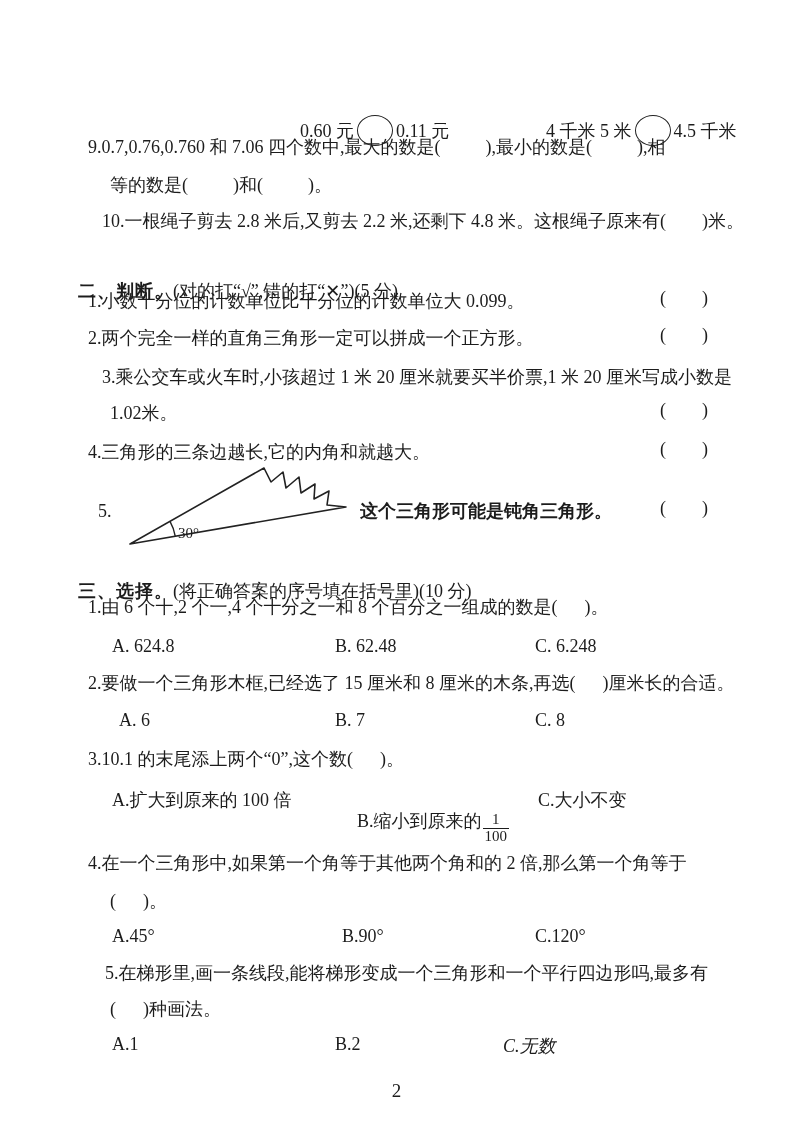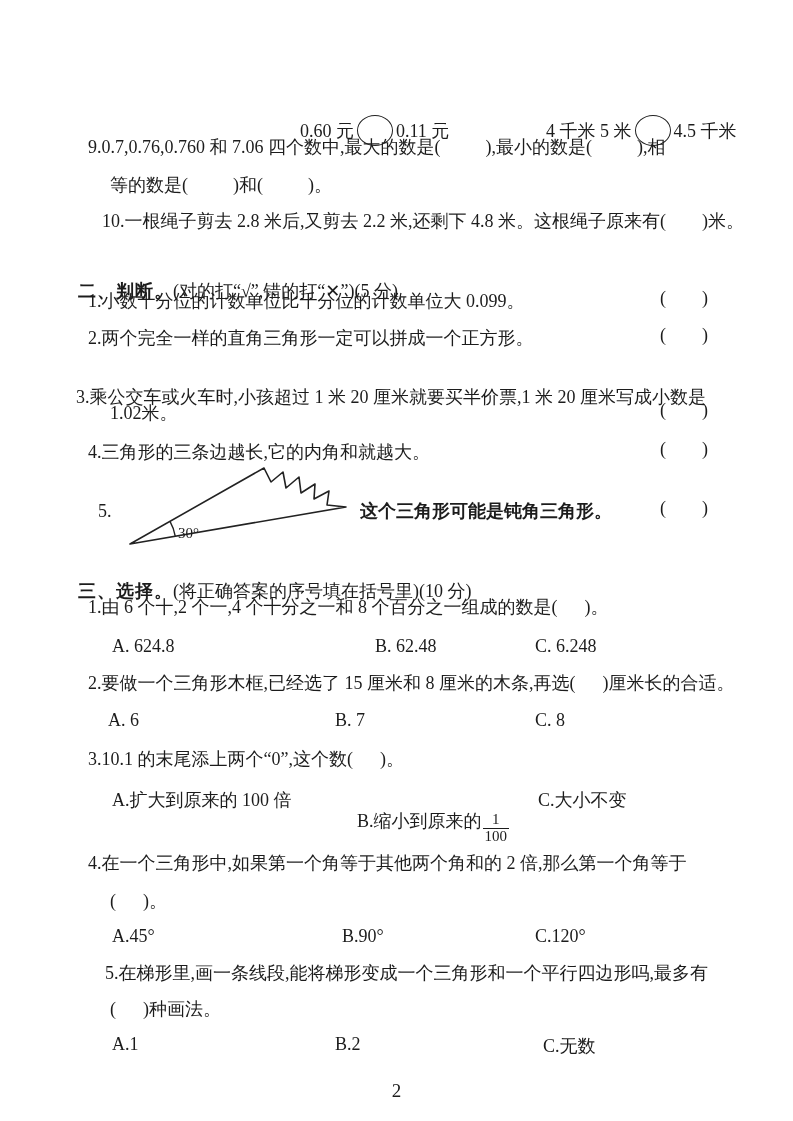--- a/index.html
+++ b/index.html
@@ -56,7 +56,7 @@
     <div class="bracket" style="top:325px;">(        )</div>
   </div>
   <div>
-    <div class="line" style="top:364px; left:76px;margin-top:20px;">3.乘公交车或火车时,小孩超过 1 米 20 厘米就要买半价票,1 米 20 厘米写成小数是</div>
+    <div class="line" style="top:364px; left:102px;">3.乘公交车或火车时,小孩超过 1 米 20 厘米就要买半价票,1 米 20 厘米写成小数是</div>
     <div class="line" style="top:400px; left:110px;">1.02米。</div>
     <div class="bracket" style="top:400px;">(        )</div>
   </div>

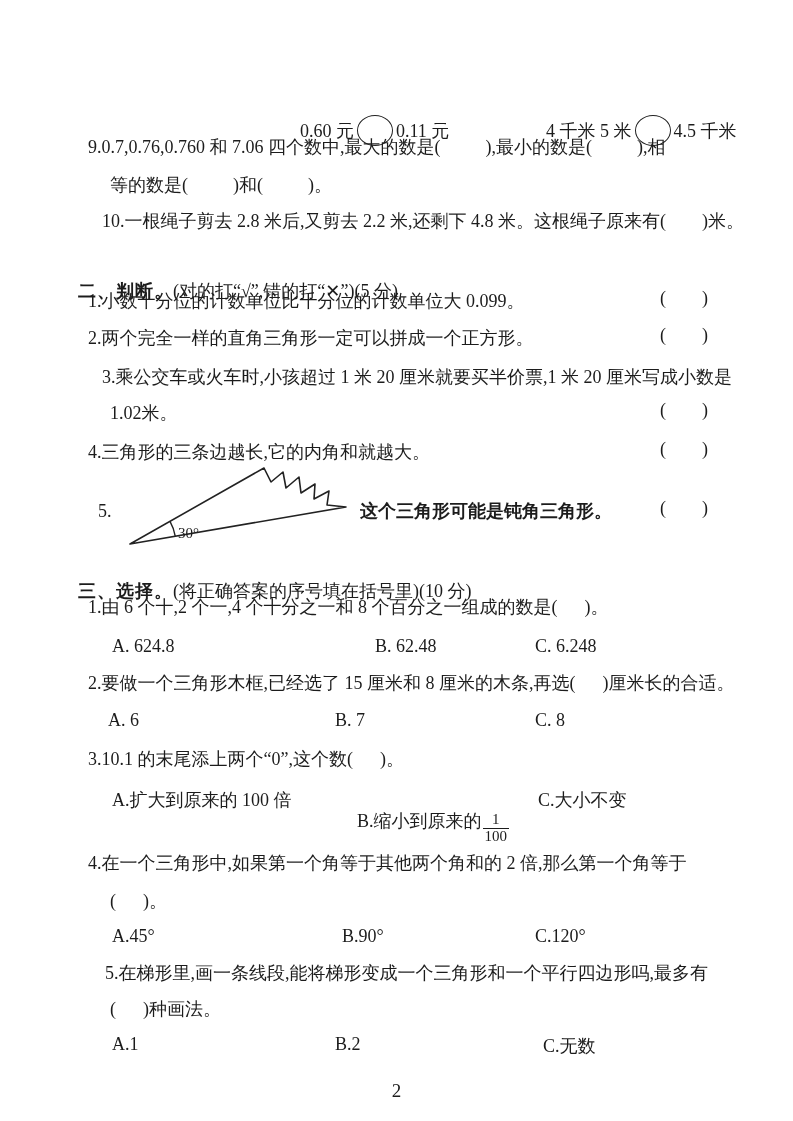--- a/index.html
+++ b/index.html
@@ -82,7 +82,7 @@
   <div class="line" style="top:594px; left:88px;">1.由 6 个十,2 个一,4 个十分之一和 8 个百分之一组成的数是(      )。</div>
   <div>
     <span class="opt" style="top:636px; left:112px;">A. 624.8</span>
-    <span class="opt" style="top:636px; left:335px;margin-left:40px;">B. 62.48</span>
+    <span class="opt" style="top:636px; left:335px;">B. 62.48</span>
     <span class="opt" style="top:636px; left:535px;">C. 6.248</span>
   </div>
 

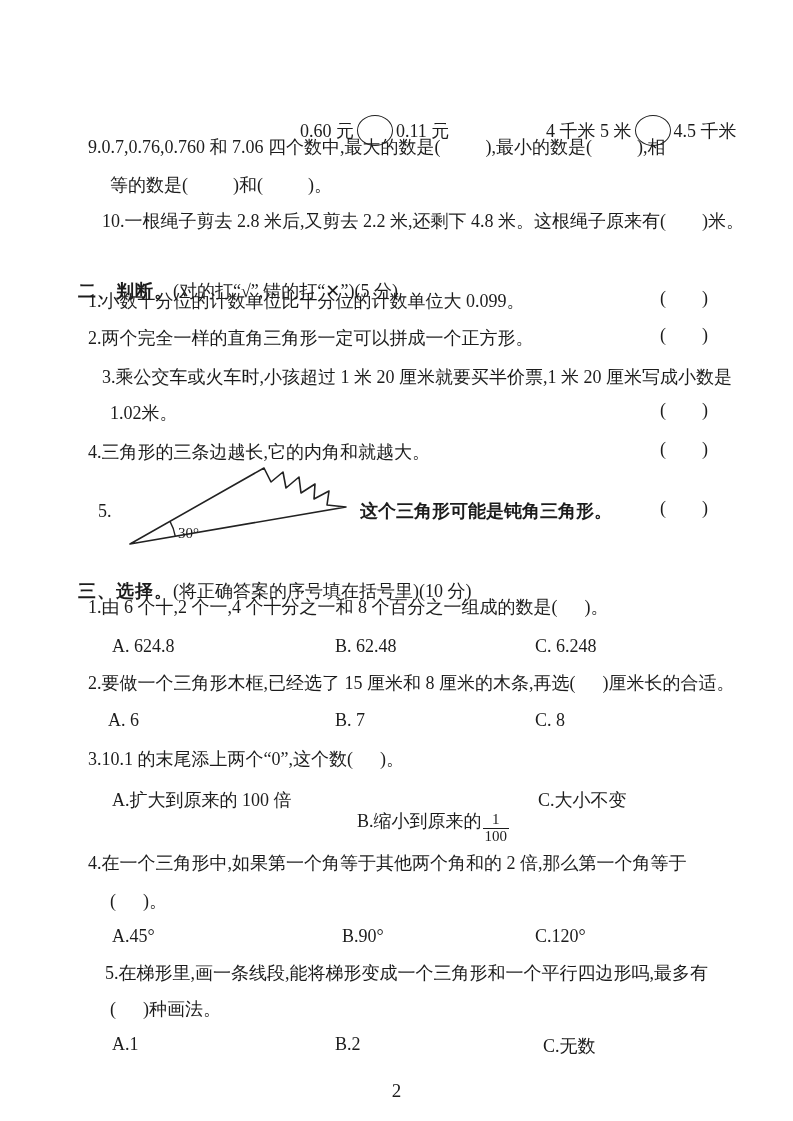--- a/index.html
+++ b/index.html
@@ -88,7 +88,7 @@
 
   <div class="line" style="top:670px; left:88px;">2.要做一个三角形木框,已经选了 15 厘米和 8 厘米的木条,再选(      )厘米长的合适。</div>
   <div>
-    <span class="opt" style="top:710px; left:108px;text-align:right;">A. 6</span>
+    <span class="opt" style="top:710px; left:119px;text-align:right;">A. 6</span>
     <span class="opt" style="top:710px; left:335px;">B. 7</span>
     <span class="opt" style="top:710px; left:535px;">C. 8</span>
   </div>

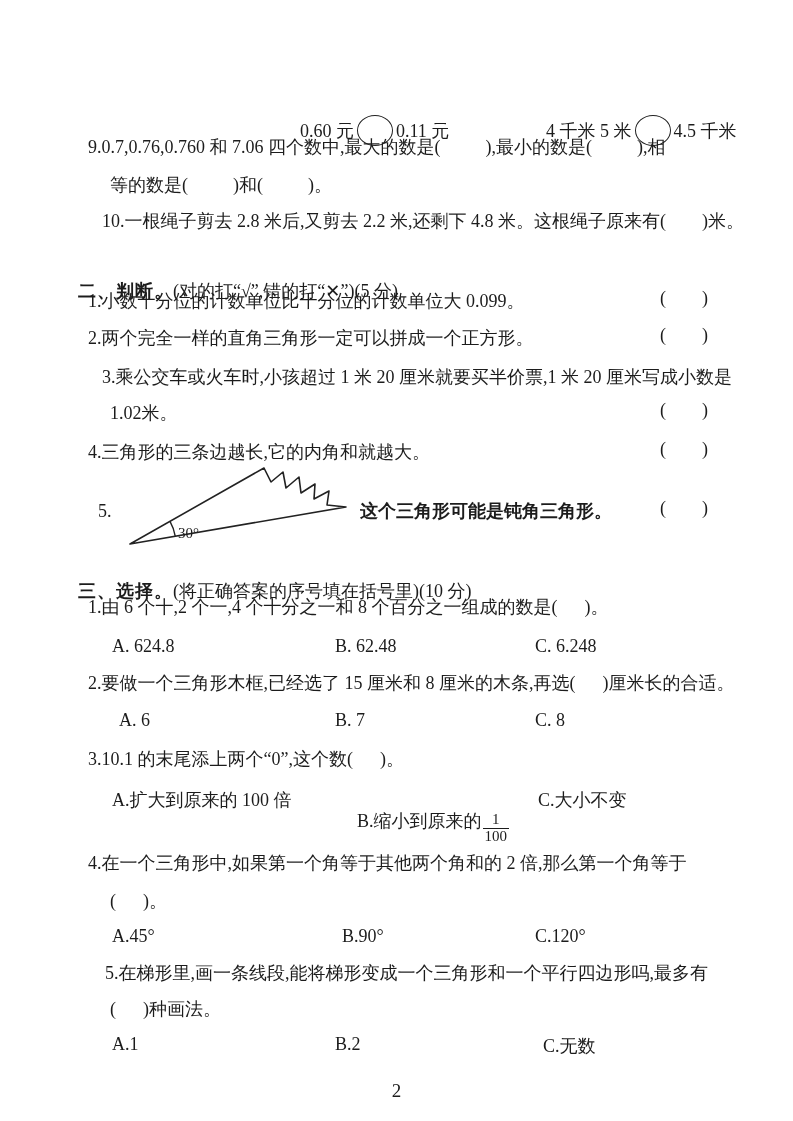--- a/index.html
+++ b/index.html
@@ -115,7 +115,7 @@
   <div>
     <span class="opt" style="top:1034px; left:112px;">A.1</span>
     <span class="opt" style="top:1034px; left:335px;">B.2</span>
-    <span class="opt" style="top:1034px; left:543px;">C.无数</span>
+    <span class="opt" style="top:1034px; left:503px;font-style:italic;">C.无数</span>
   </div>
 
   <div class="pagenum" style="top:1080px;">2</div>

